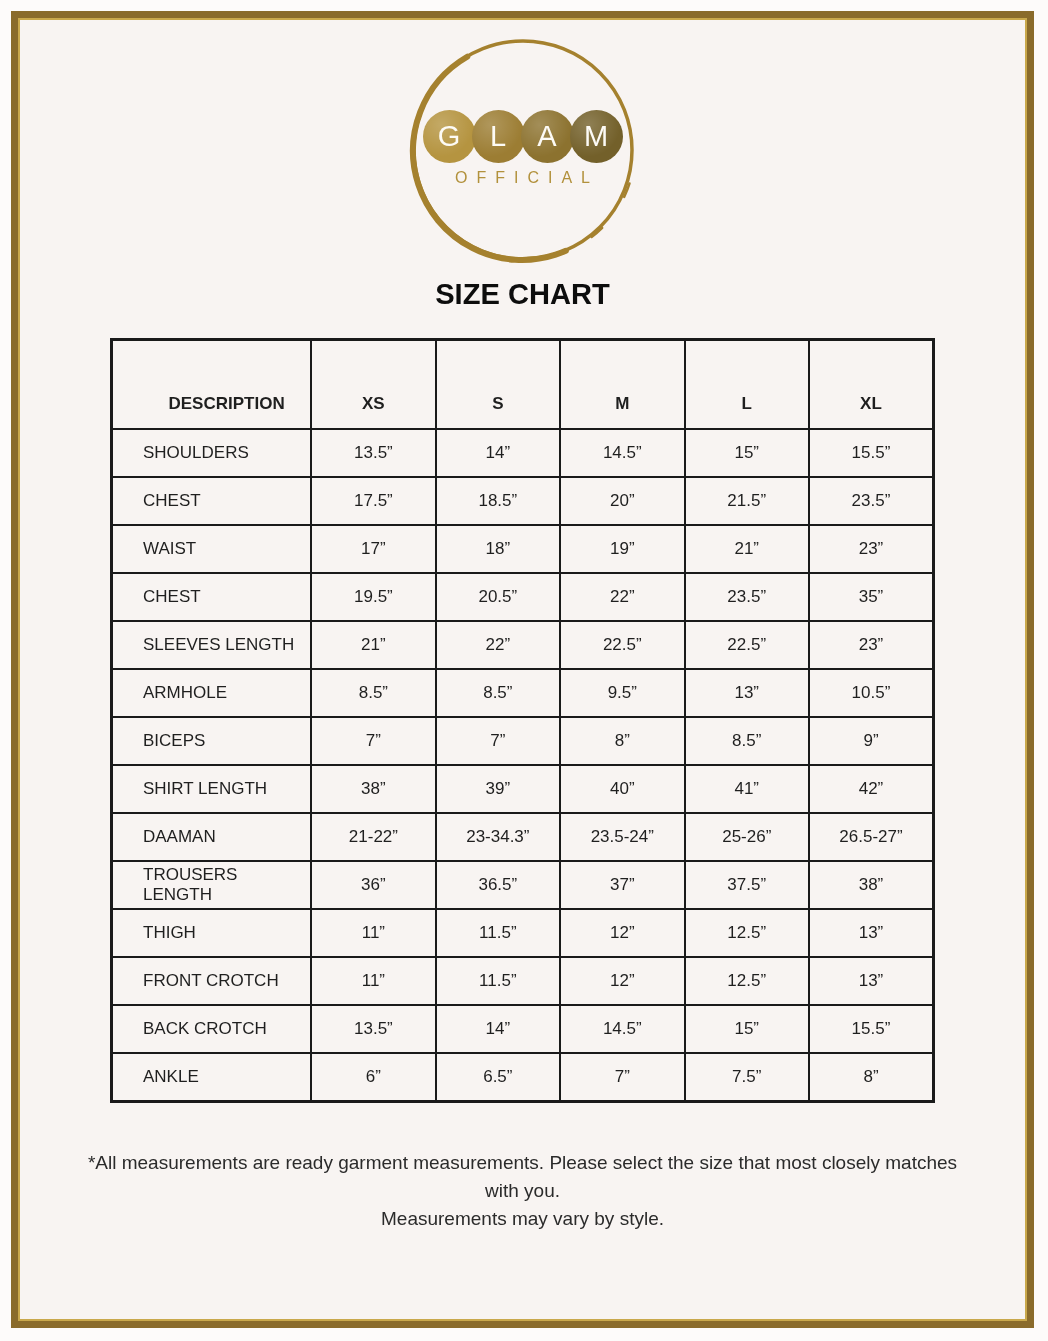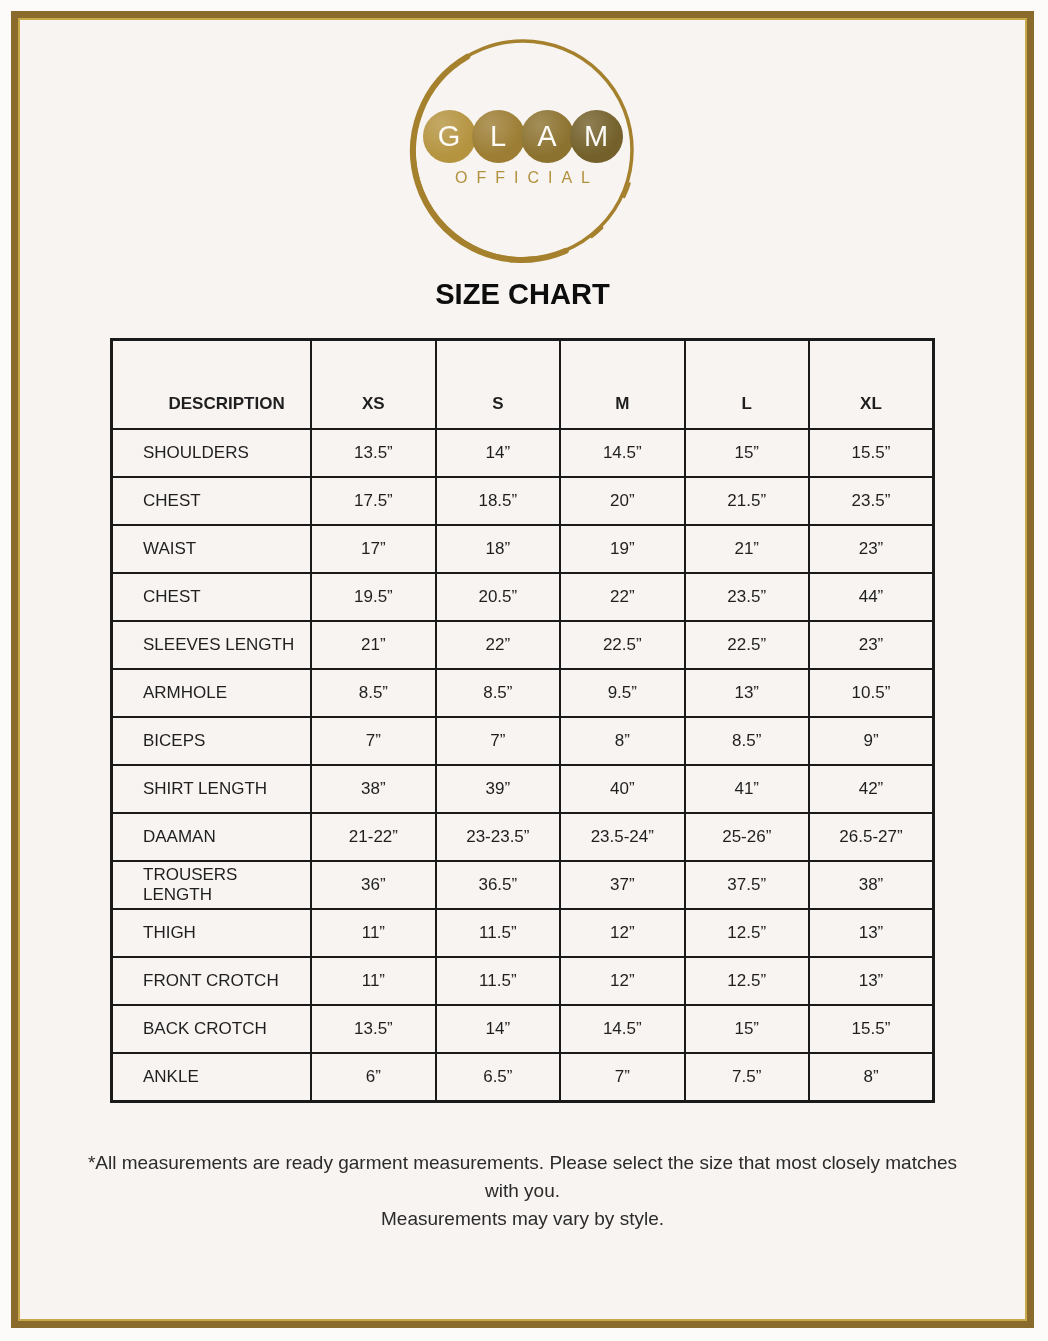--- a/index.html
+++ b/index.html
@@ -177,7 +177,7 @@
           <td>20.5”</td>
           <td>22”</td>
           <td>23.5”</td>
-          <td>44”</td>
+          <td>35”</td>
         </tr>
         <tr>
           <td class="lbl">SLEEVES LENGTH</td>

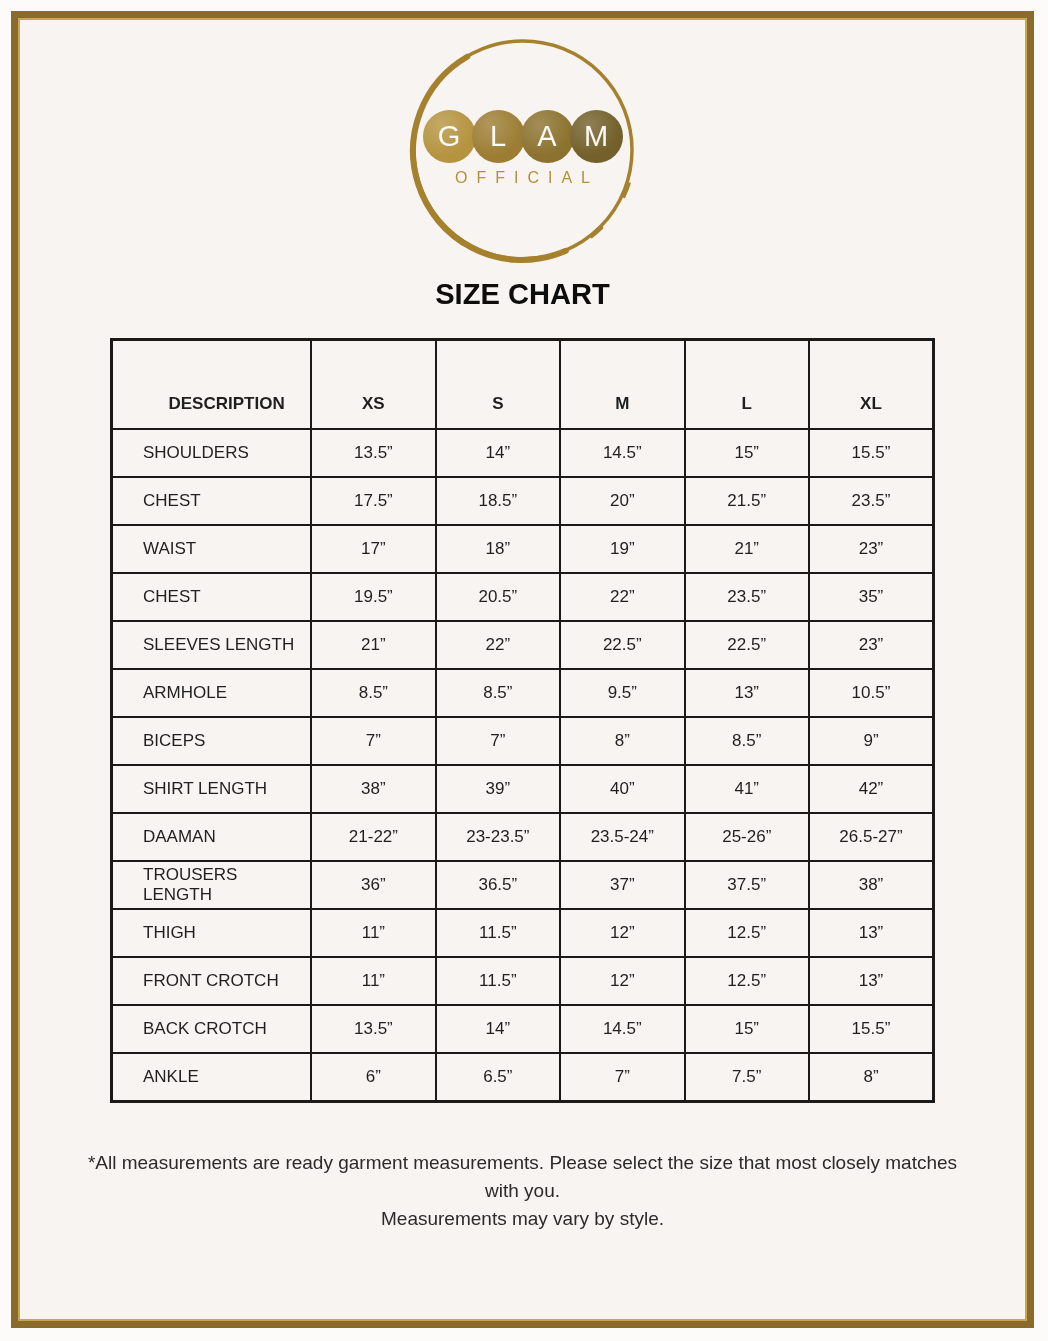--- a/index.html
+++ b/index.html
@@ -214,7 +214,7 @@
         <tr>
           <td class="lbl">DAAMAN</td>
           <td>21-22”</td>
-          <td>23-23.5”</td>
+          <td>23-34.3”</td>
           <td>23.5-24”</td>
           <td>25-26”</td>
           <td>26.5-27”</td>

